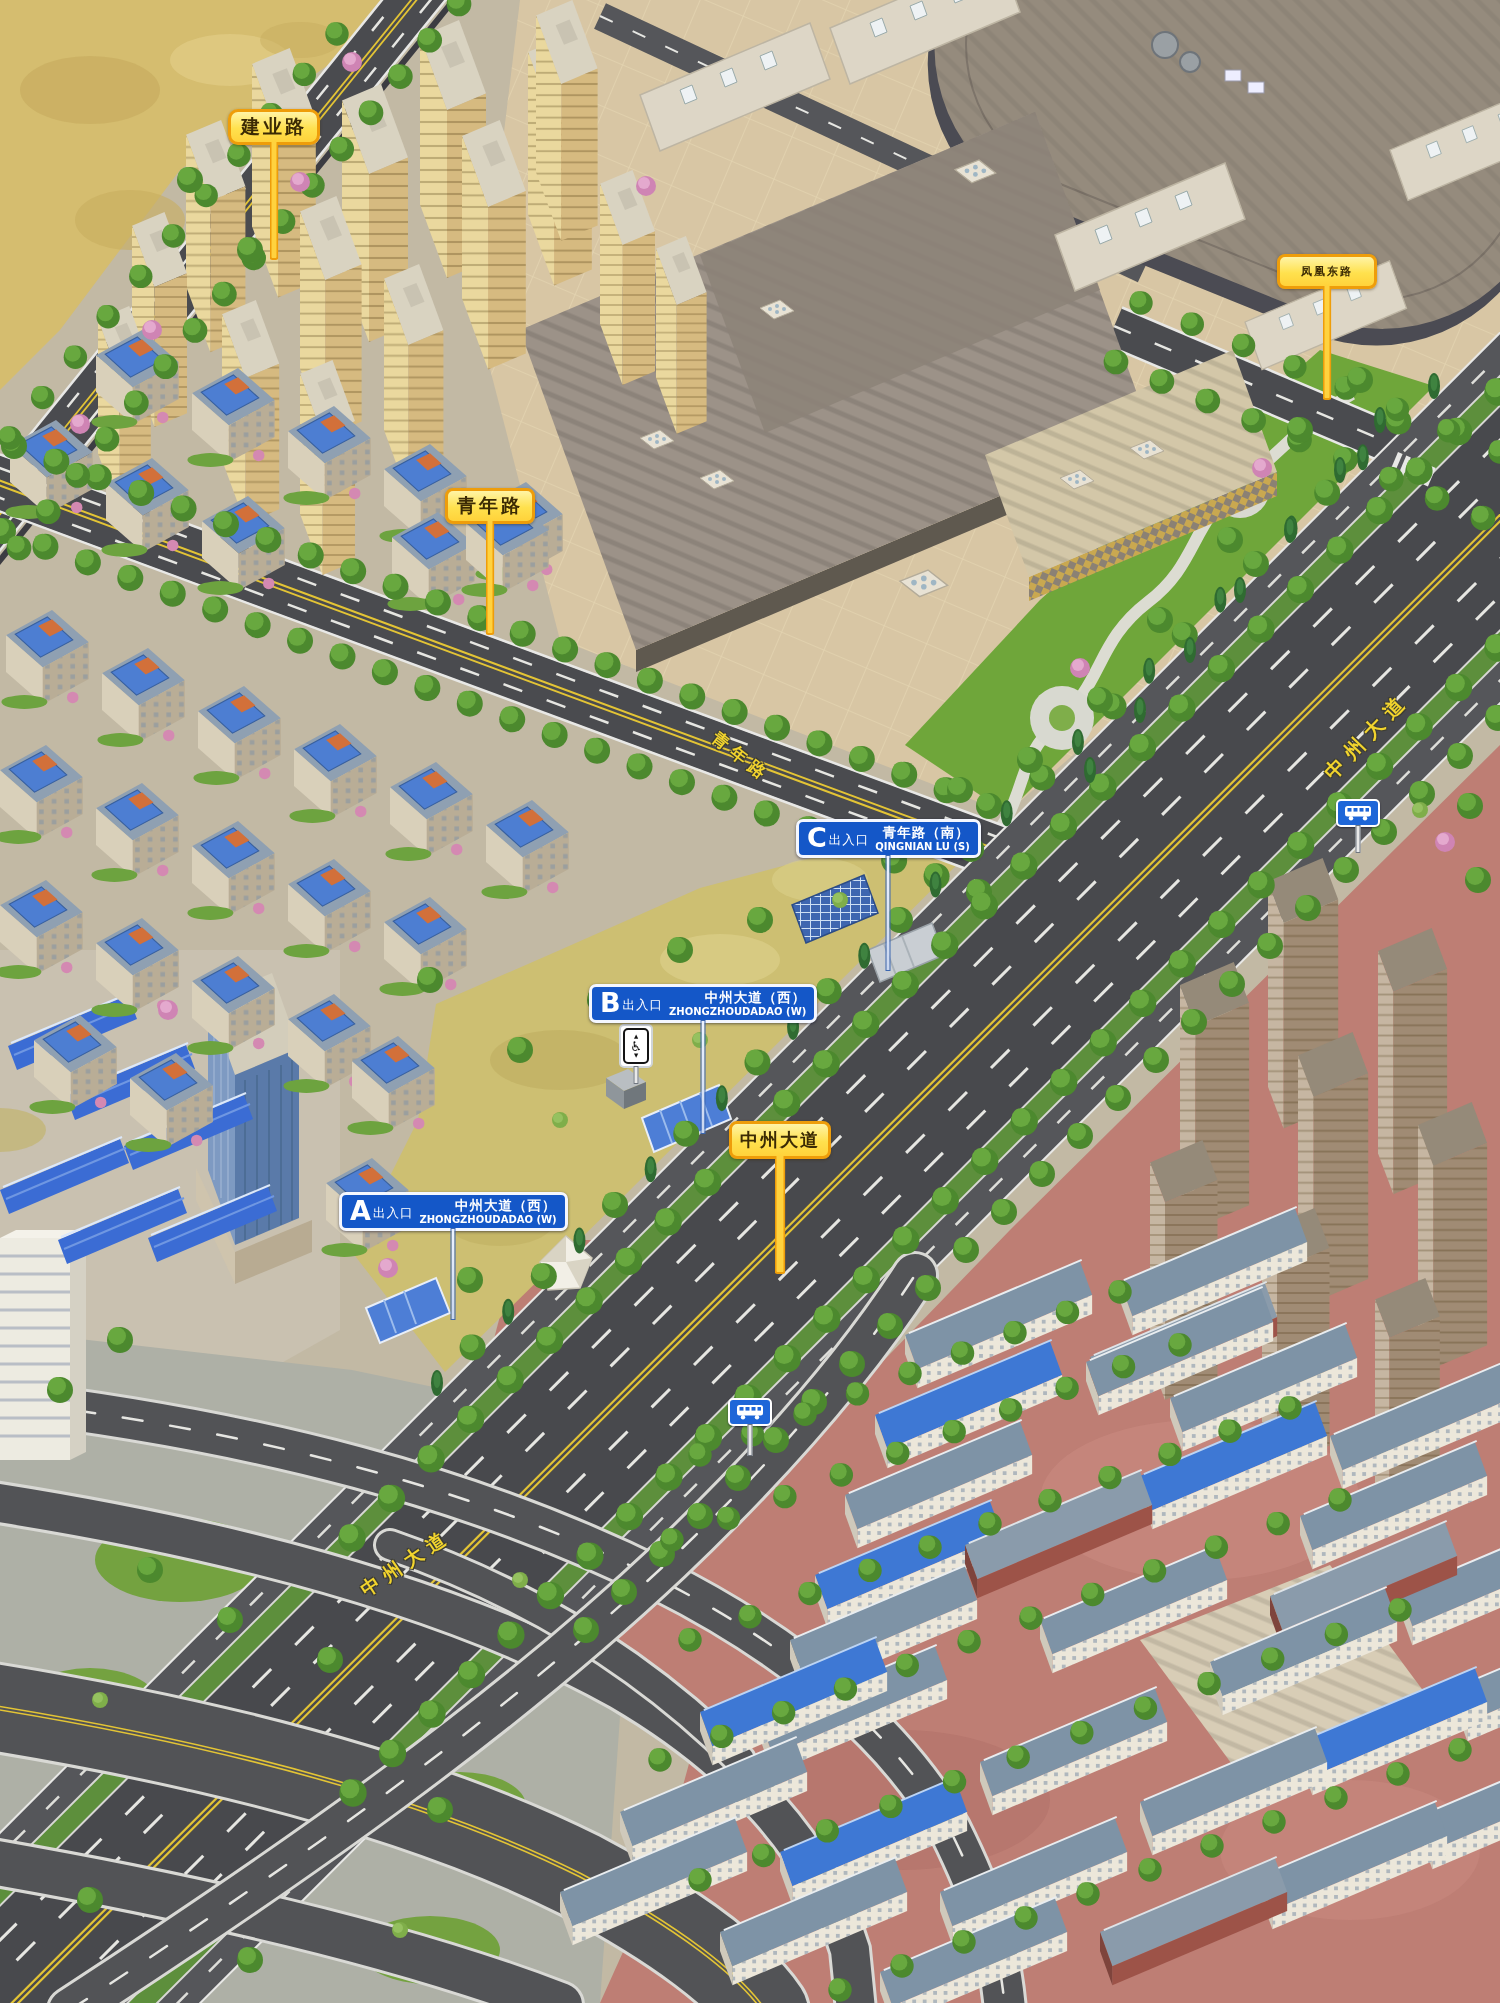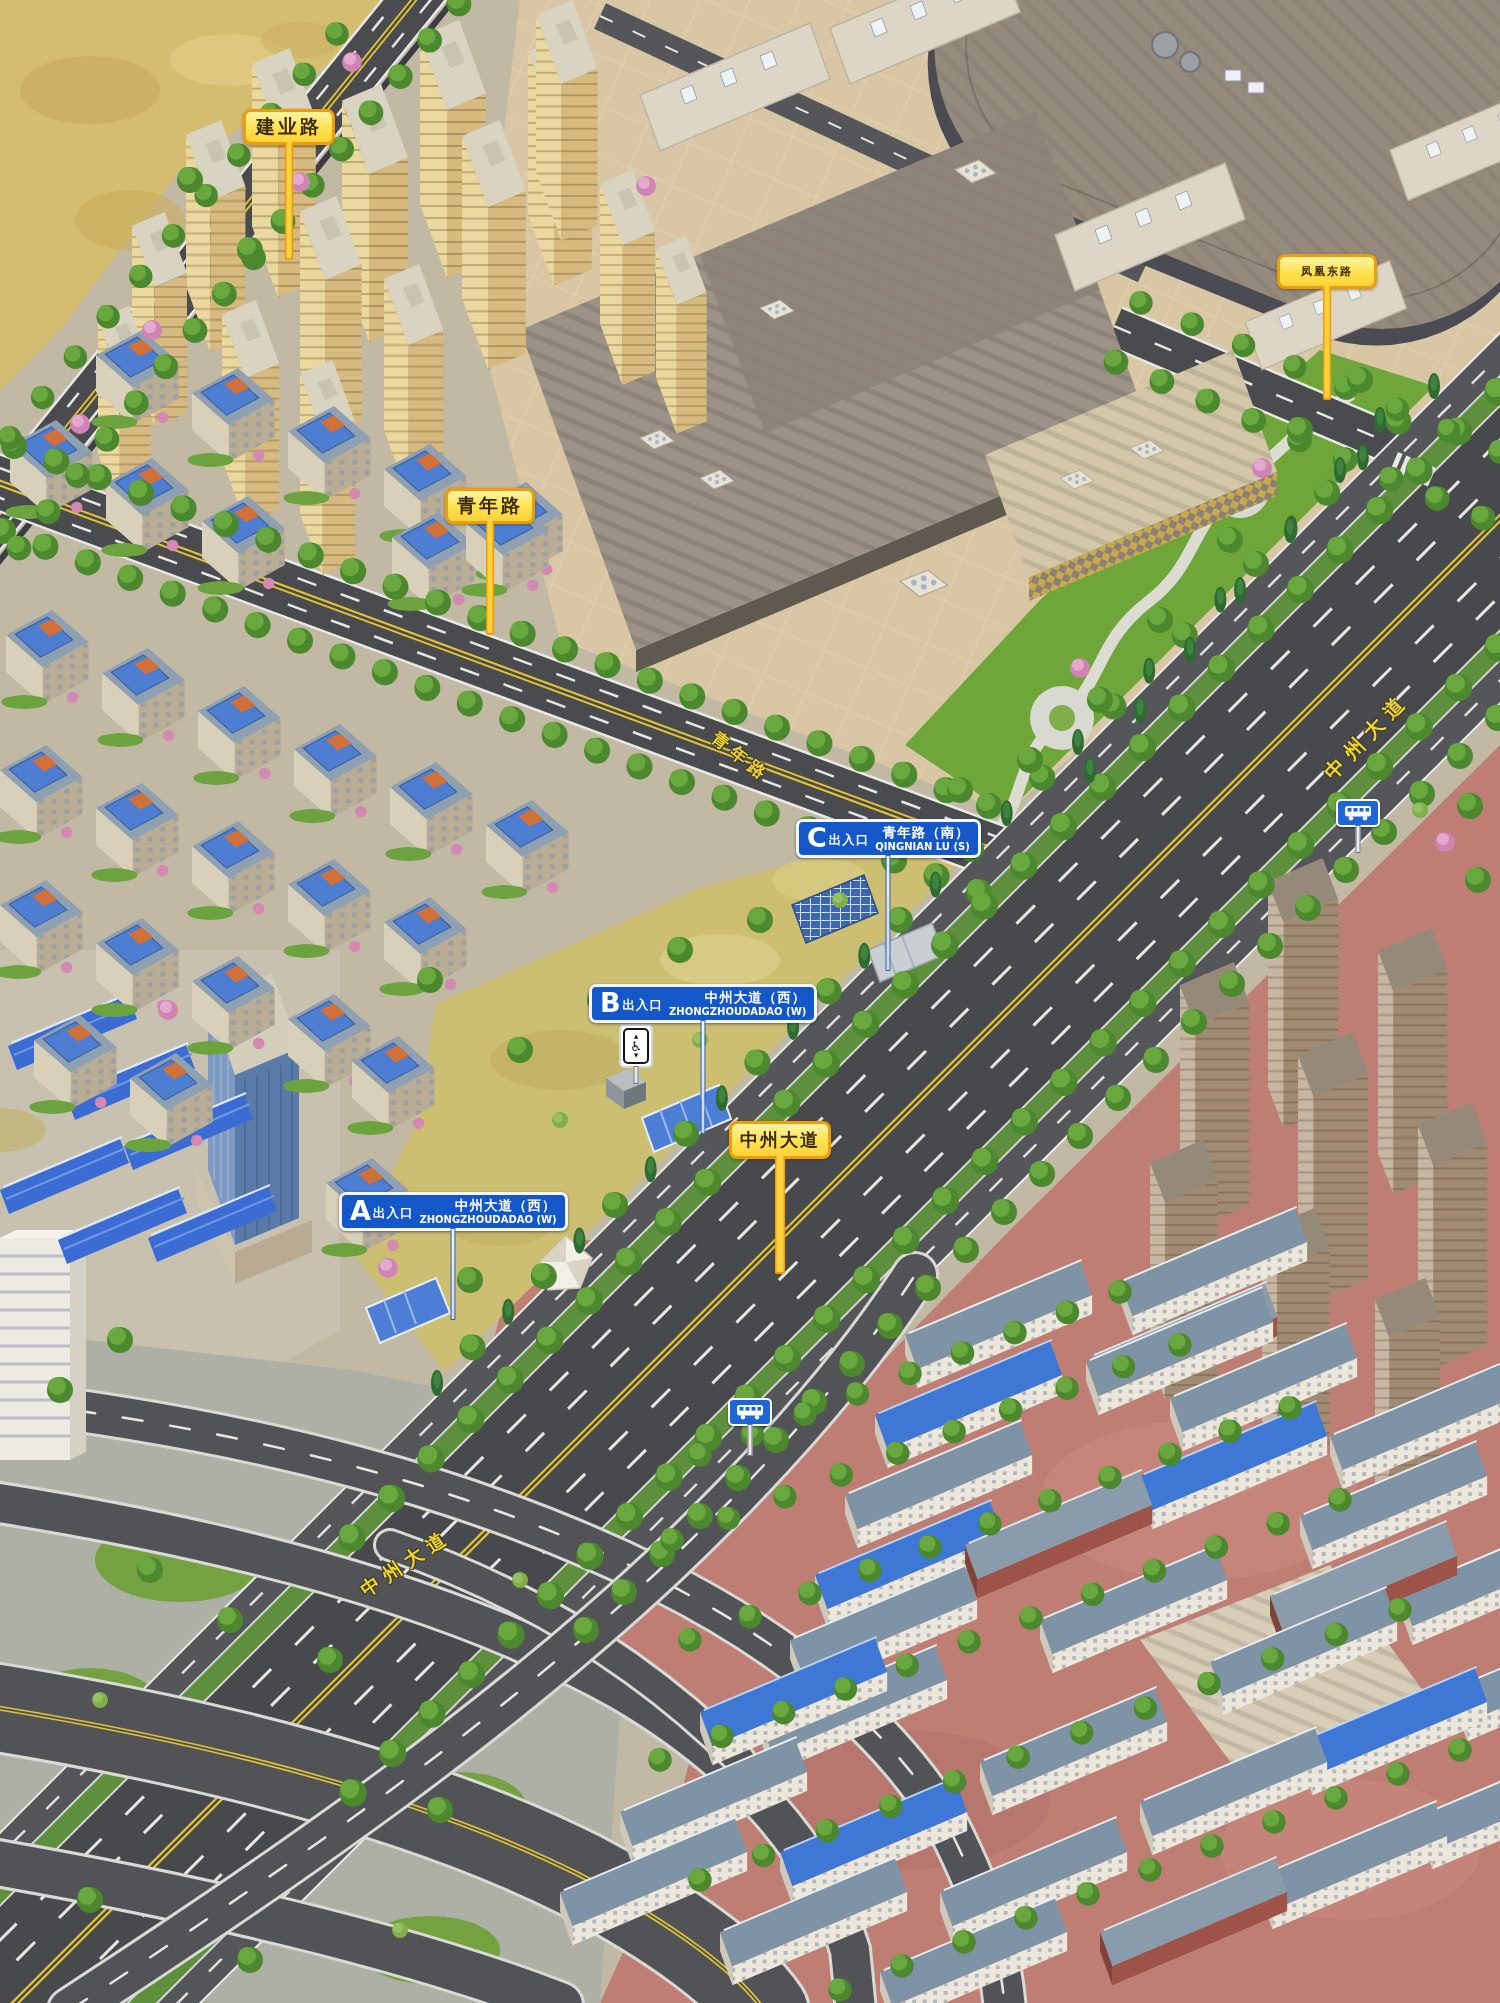--- a/index.html
+++ b/index.html
@@ -806,7 +806,7 @@
   <div class="rt" style="left:1367px;top:736px;font-size:20px;letter-spacing:8px;transform:translate(-50%,-50%) rotate(-46deg);">中州大道</div>
   <div class="rt" style="left:406px;top:1563px;font-size:19px;letter-spacing:7px;transform:translate(-50%,-50%) rotate(-34deg);">中州大道</div>
 
-  <div class="ys" style="left:243px;top:109px;width:86px;height:30px;font-size:19px;">
+  <div class="ys" style="left:228px;top:109px;width:86px;height:30px;font-size:19px;border-radius:10px;">
     <span>建业路</span>
     <div class="pole-y" style="height:116px;"></div>
   </div>

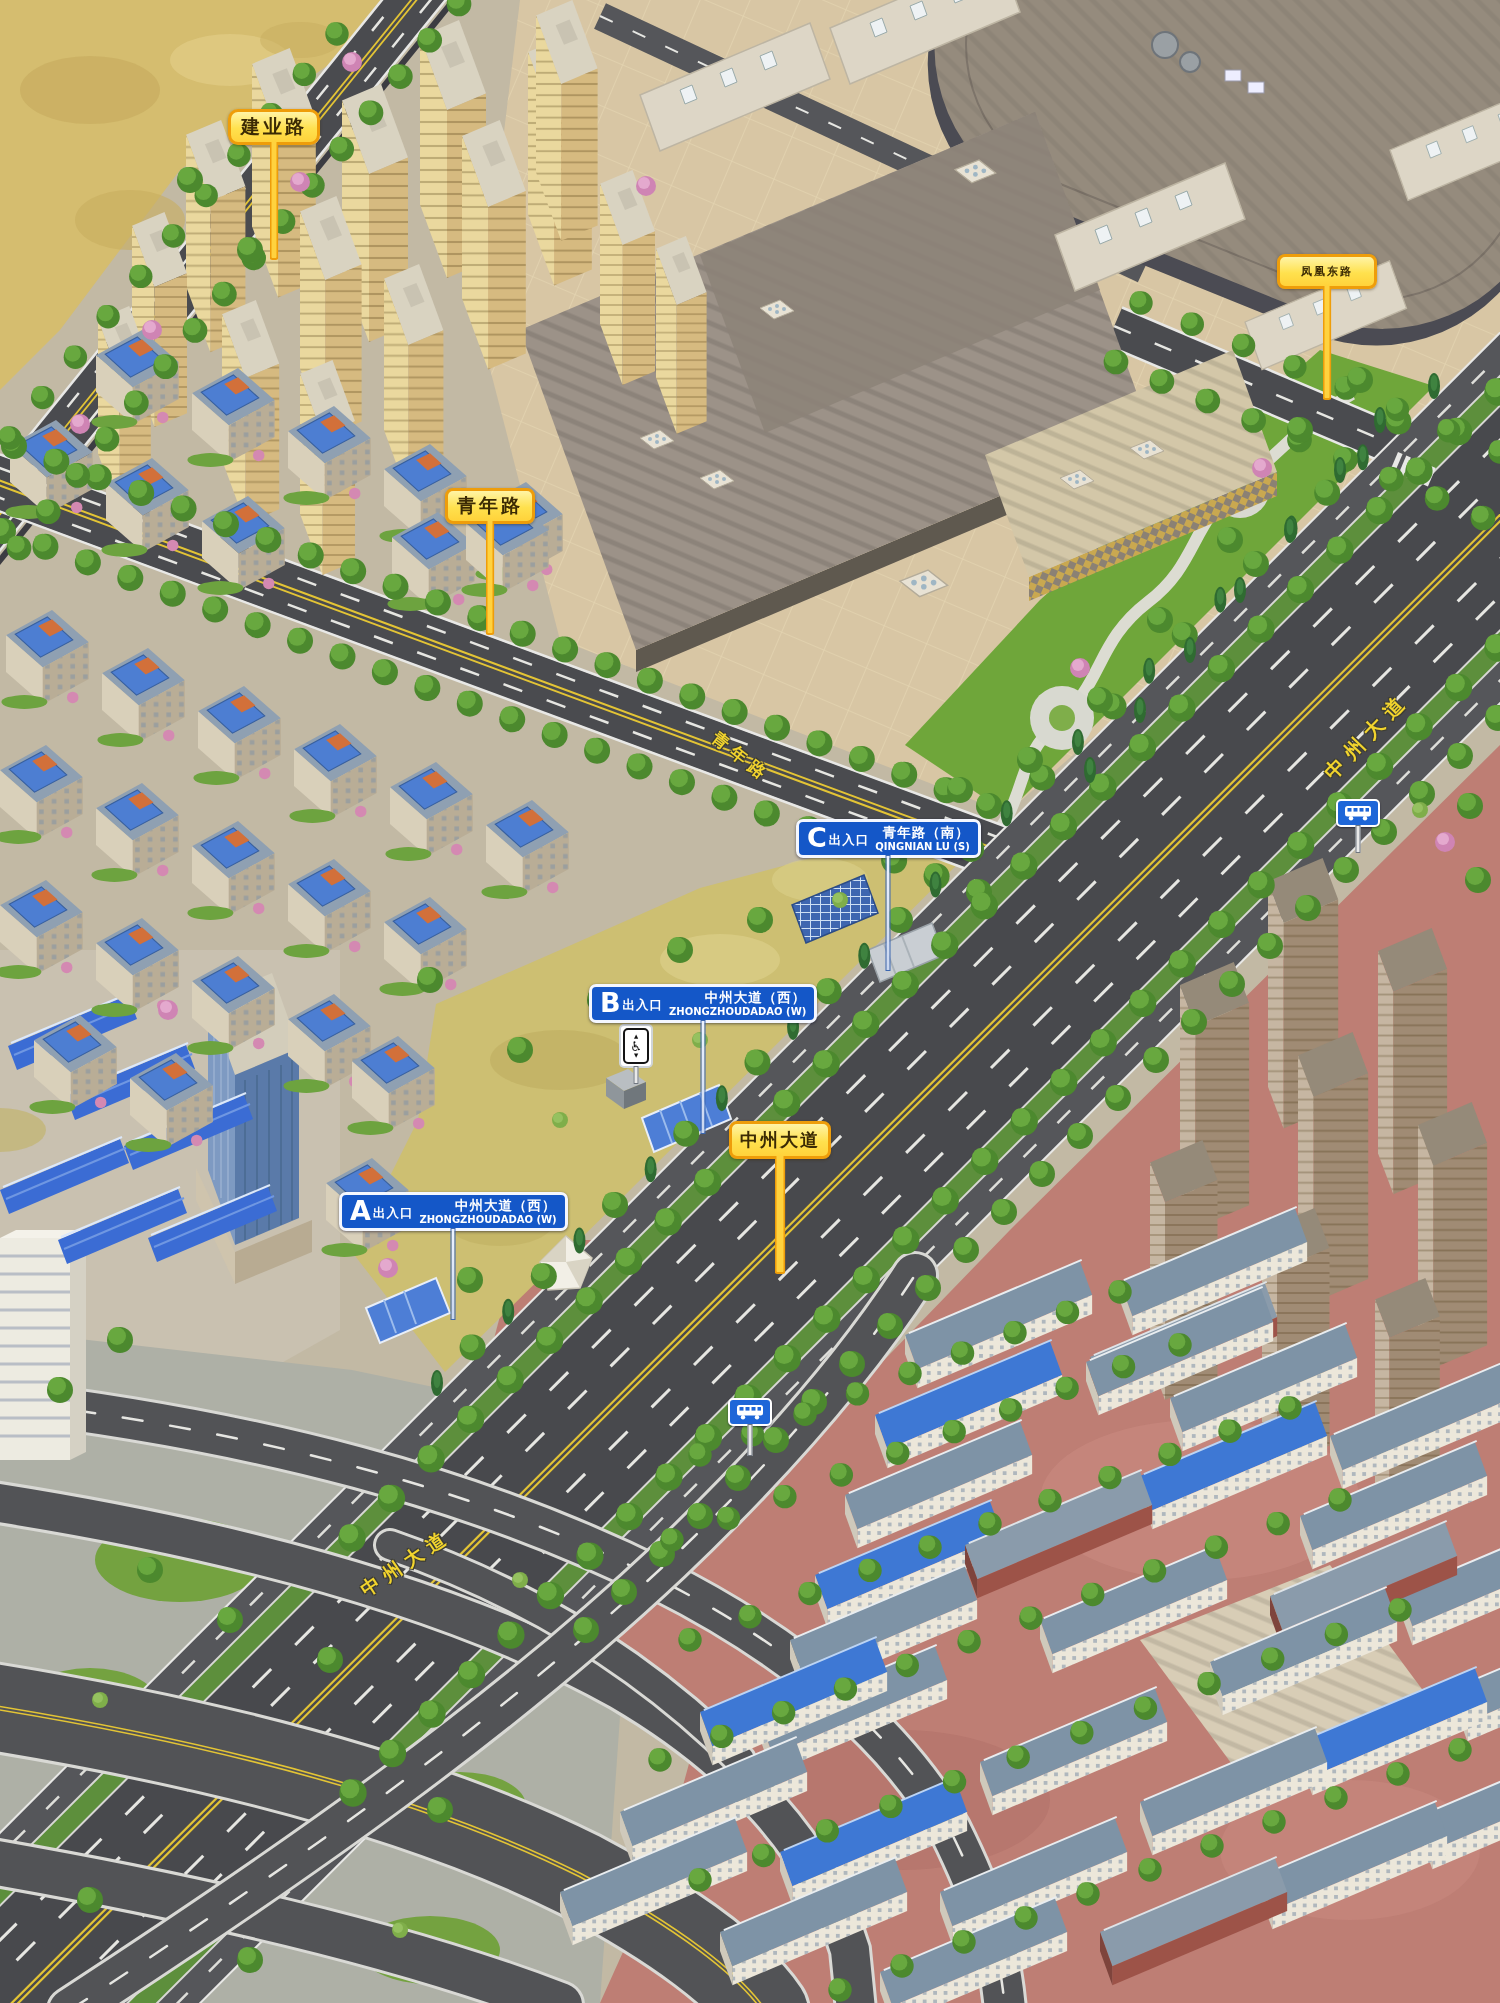--- a/index.html
+++ b/index.html
@@ -22,7 +22,7 @@
       border:3px solid #f4f7ff;border-radius:7px;color:#fff;padding:2px 8px 3px 8px;
       box-shadow:0 1px 3px rgba(0,0,30,.5);z-index:31;white-space:nowrap;}
   .bs .bl{font-size:27px;font-weight:bold;line-height:1;}
-  .bs .ent{font-size:12.5px;font-weight:bold;align-self:flex-end;margin:0 0 3px 2px;letter-spacing:1px;}
+  .bs .ent{font-size:12.5px;font-weight:normal;align-self:flex-end;margin:0 0 3px 2px;letter-spacing:1px;}
   .bs .bcol{display:flex;flex-direction:column;align-items:flex-end;margin-left:6px;}
   .bs .cn{font-size:13.5px;font-weight:bold;letter-spacing:1px;line-height:1.25;}
   .bs .en{font-size:10px;font-weight:bold;line-height:1.1;}

